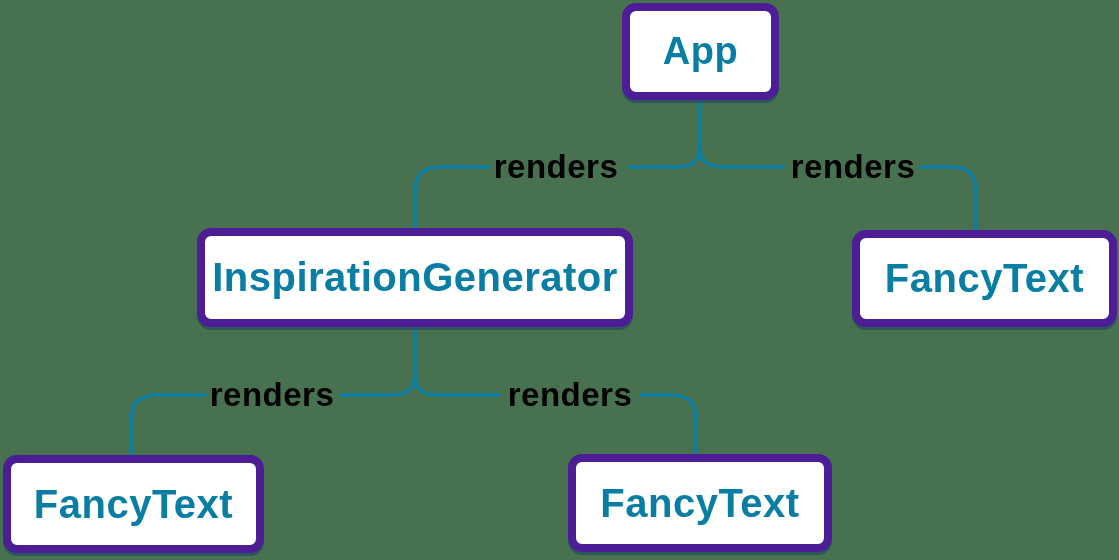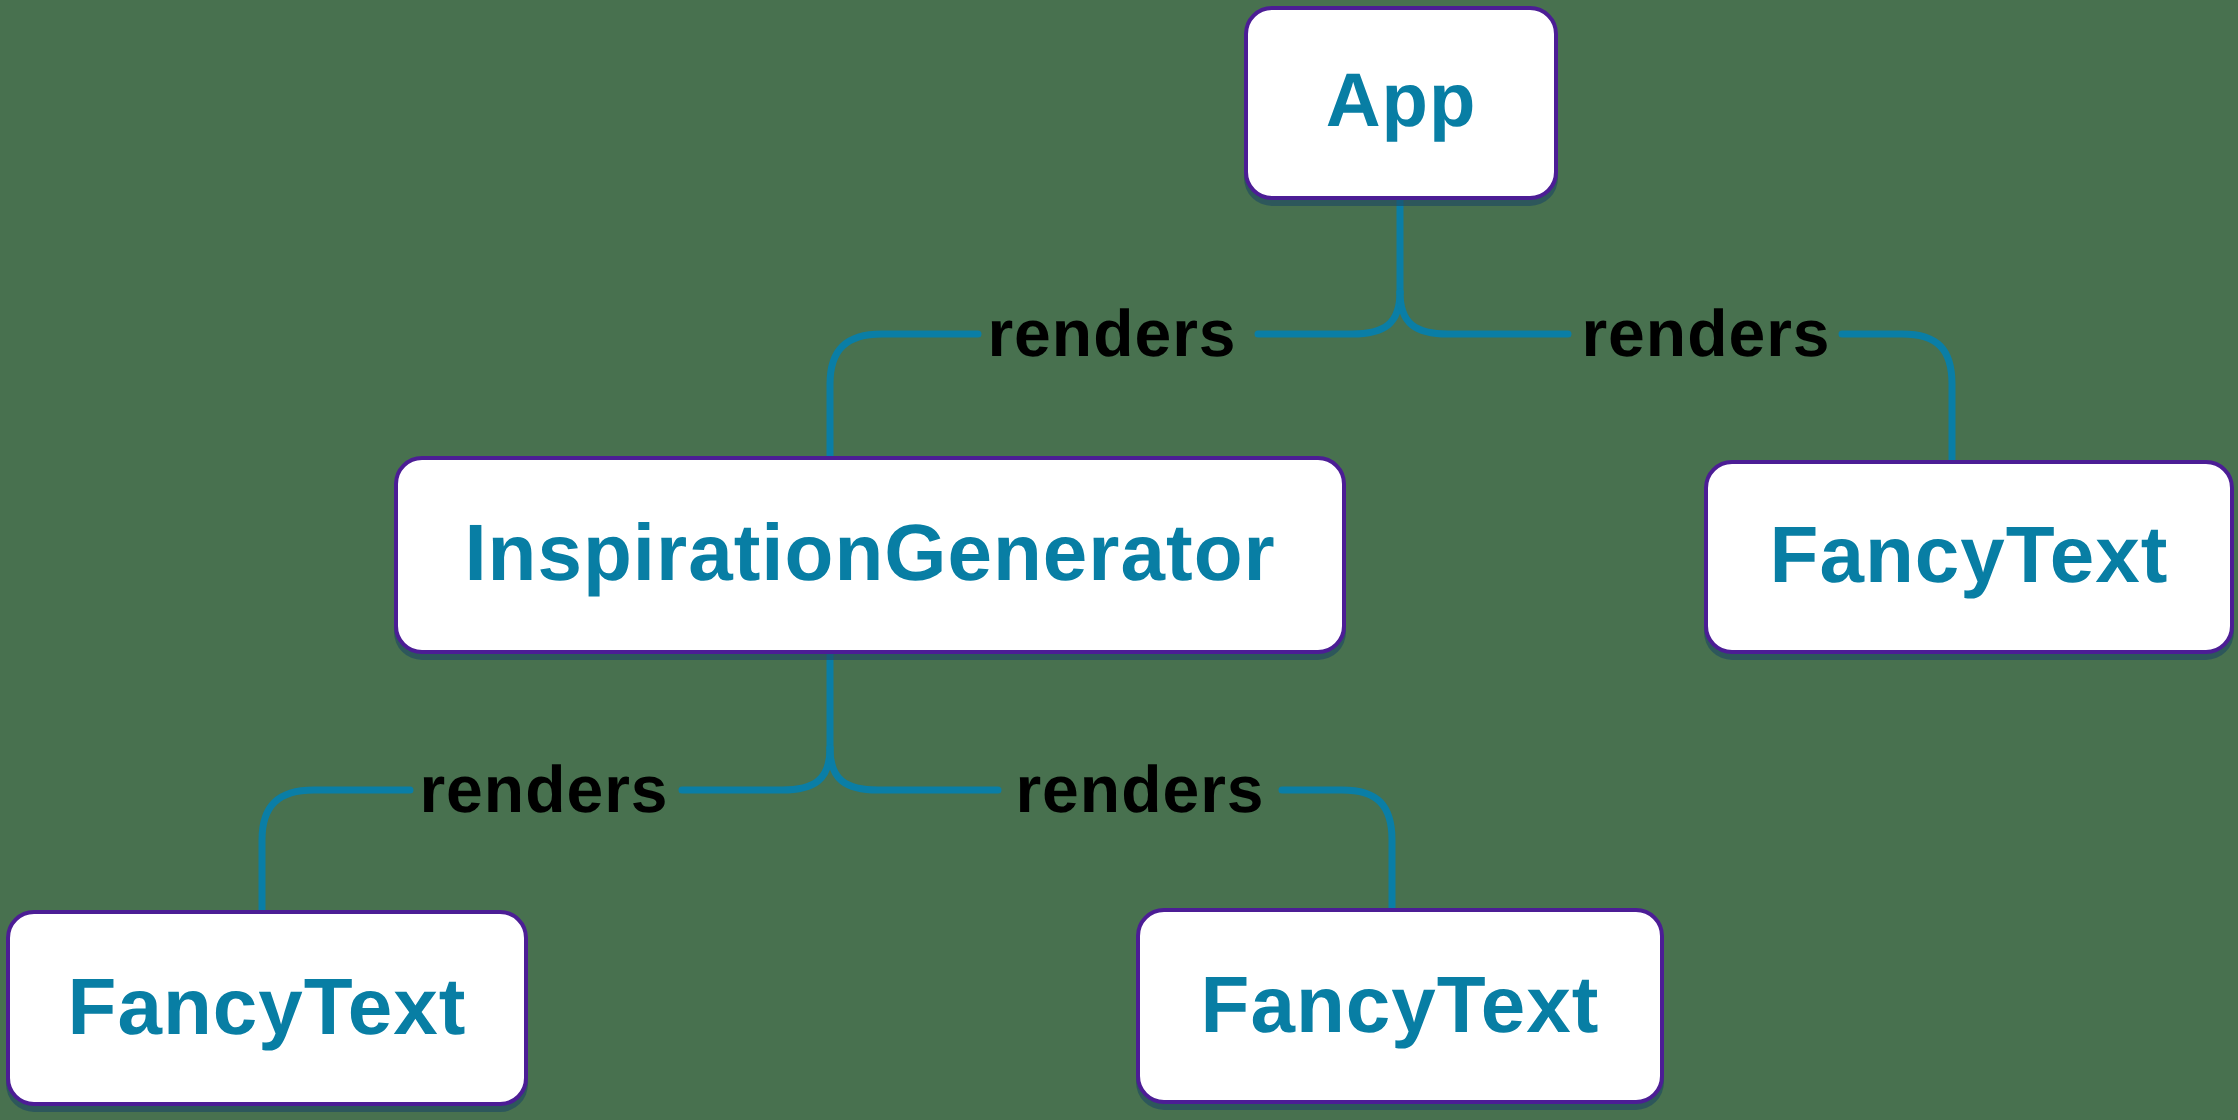--- a/index.html
+++ b/index.html
@@ -26,7 +26,7 @@
     position: absolute;
     box-sizing: border-box;
     background: #ffffff;
-    border: 2px solid #4c1d95;
+    border: 8px solid #4c1d95;
     border-radius: 14px;
     box-shadow: 0 3px 0 rgba(30, 74, 99, 0.65);
     display: flex;

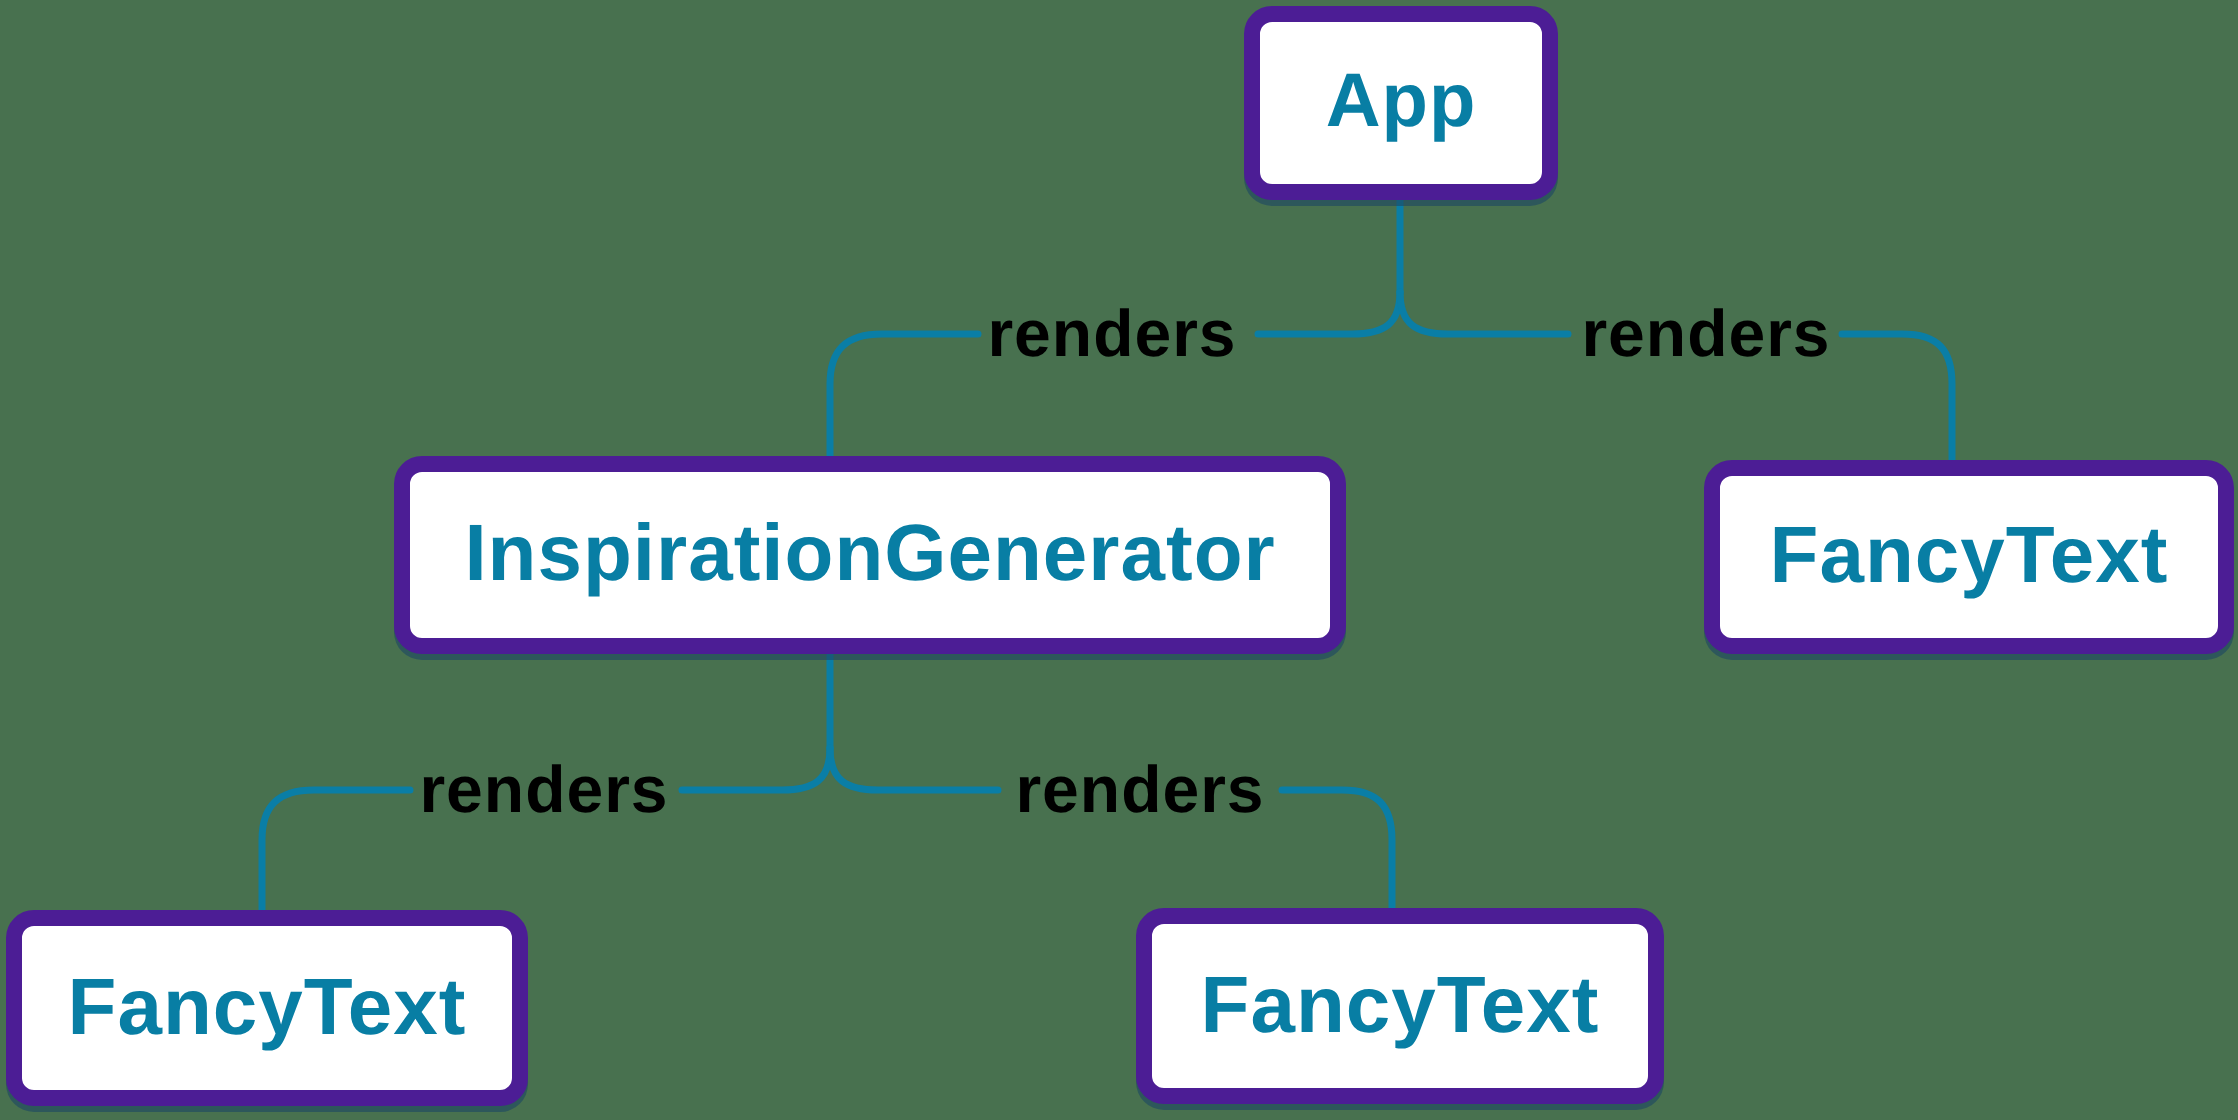--- a/index.html
+++ b/index.html
@@ -39,7 +39,7 @@
     white-space: nowrap;
   }
   .node-app                 { left: 622px; top: 3px;   width: 157px; height: 97px; font-size: 38px; }
-  .node-inspiration         { left: 197px; top: 228px; width: 476px; height: 99px; }
+  .node-inspiration         { left: 197px; top: 228px; width: 436px; height: 99px; }
   .node-fancytext-top       { left: 852px; top: 230px; width: 265px; height: 97px; }
   .node-fancytext-bottom    { left: 3px;   top: 455px; width: 261px; height: 98px; }
   .node-copyright           { left: 568px; top: 454px; width: 264px; height: 98px; }

